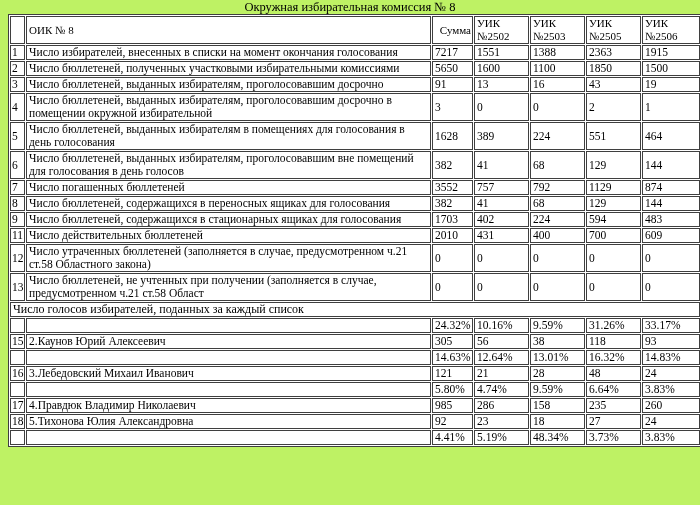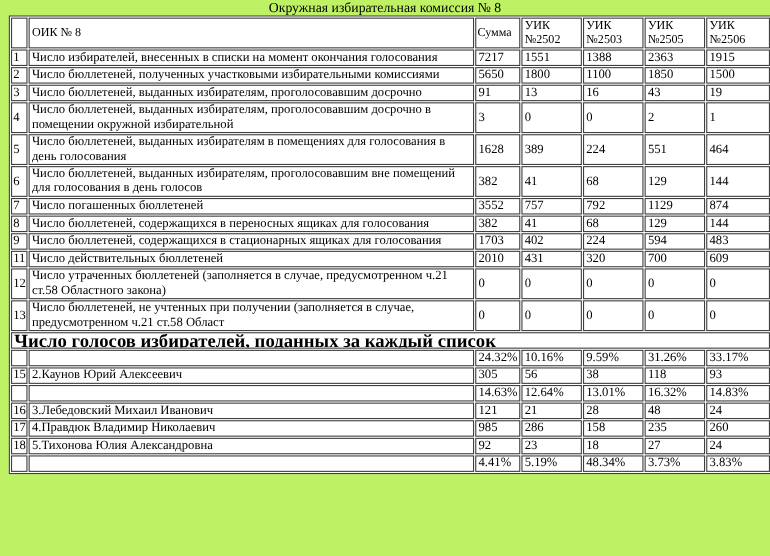--- a/index.html
+++ b/index.html
@@ -33,7 +33,7 @@
   }
   tr { height: 15px; }
   thead th { font-weight: normal; font-size: 11px; }
-  th.sum-col { padding: 0 1px; white-space: nowrap; }
+  th.sum-col { padding: 0 1px; white-space: nowrap; text-align: right; }
   td.num-cell { padding: 0 1px; }
   .section-row td { font-weight: bold; font-size: 17px; }
 </style>

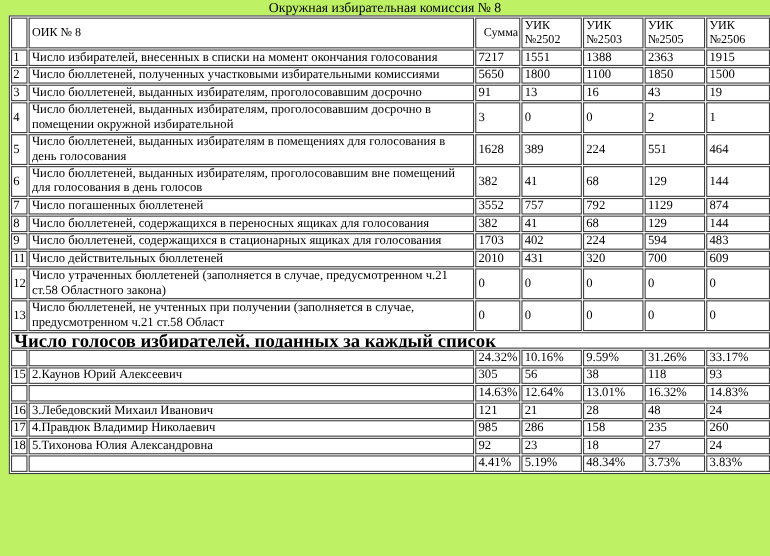--- a/index.html
+++ b/index.html
@@ -78,7 +78,7 @@
           <td class="num-cell">2</td>
           <td>Число бюллетеней, полученных участковыми избирательными комиссиями</td>
           <td>5650</td>
-          <td>1800</td>
+          <td>1600</td>
           <td>1100</td>
           <td>1850</td>
           <td>1500</td>

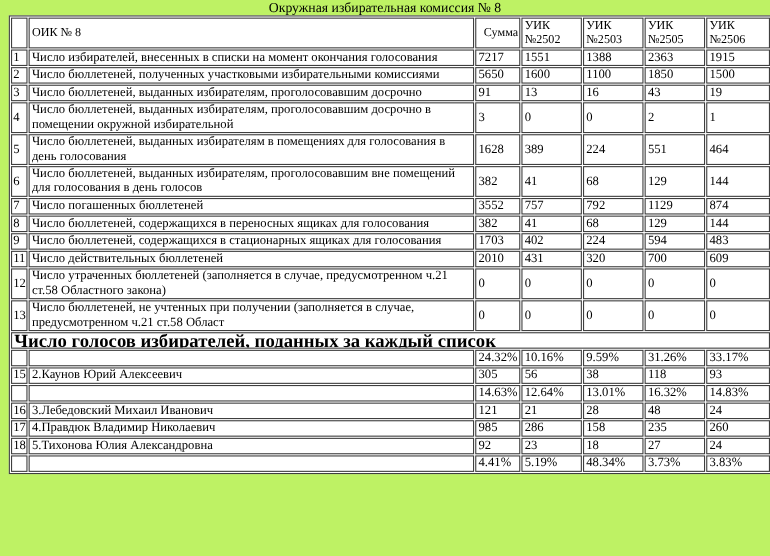--- a/index.html
+++ b/index.html
@@ -151,7 +151,7 @@
           <td>Число действительных бюллетеней</td>
           <td>2010</td>
           <td>431</td>
-          <td>320</td>
+          <td>400</td>
           <td>700</td>
           <td>609</td>
         </tr>

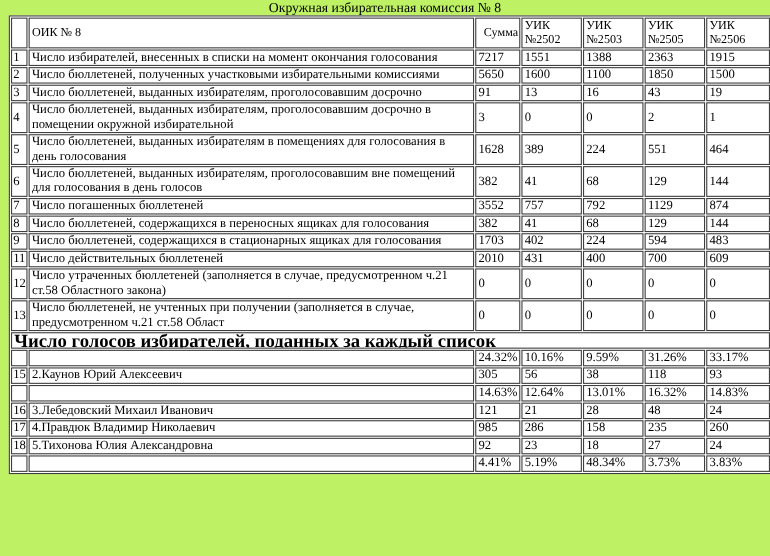--- a/index.html
+++ b/index.html
@@ -35,7 +35,7 @@
   thead th { font-weight: normal; font-size: 11px; }
   th.sum-col { padding: 0 1px; white-space: nowrap; text-align: right; }
   td.num-cell { padding: 0 1px; }
-  .section-row td { font-weight: bold; font-size: 17px; }
+  .section-row td { font-weight: normal; font-size: 12px; }
 </style>
 </head>
 <body>

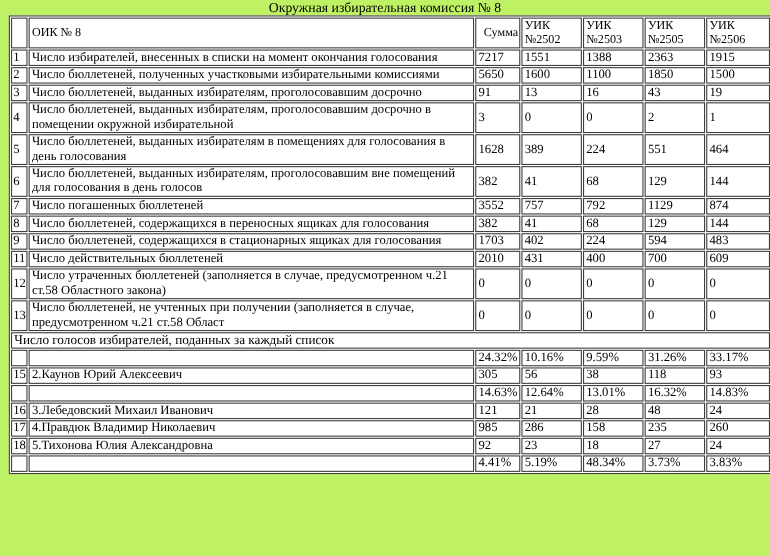--- a/index.html
+++ b/index.html
@@ -213,6 +213,15 @@
           <td>24</td>
         </tr>
         <tr>
+          <td class="num-cell"></td>
+          <td></td>
+          <td>5.80%</td>
+          <td>4.74%</td>
+          <td>9.59%</td>
+          <td>6.64%</td>
+          <td>3.83%</td>
+        </tr>
+        <tr>
           <td class="num-cell">17</td>
           <td>4.Правдюк Владимир Николаевич</td>
           <td>985</td>

